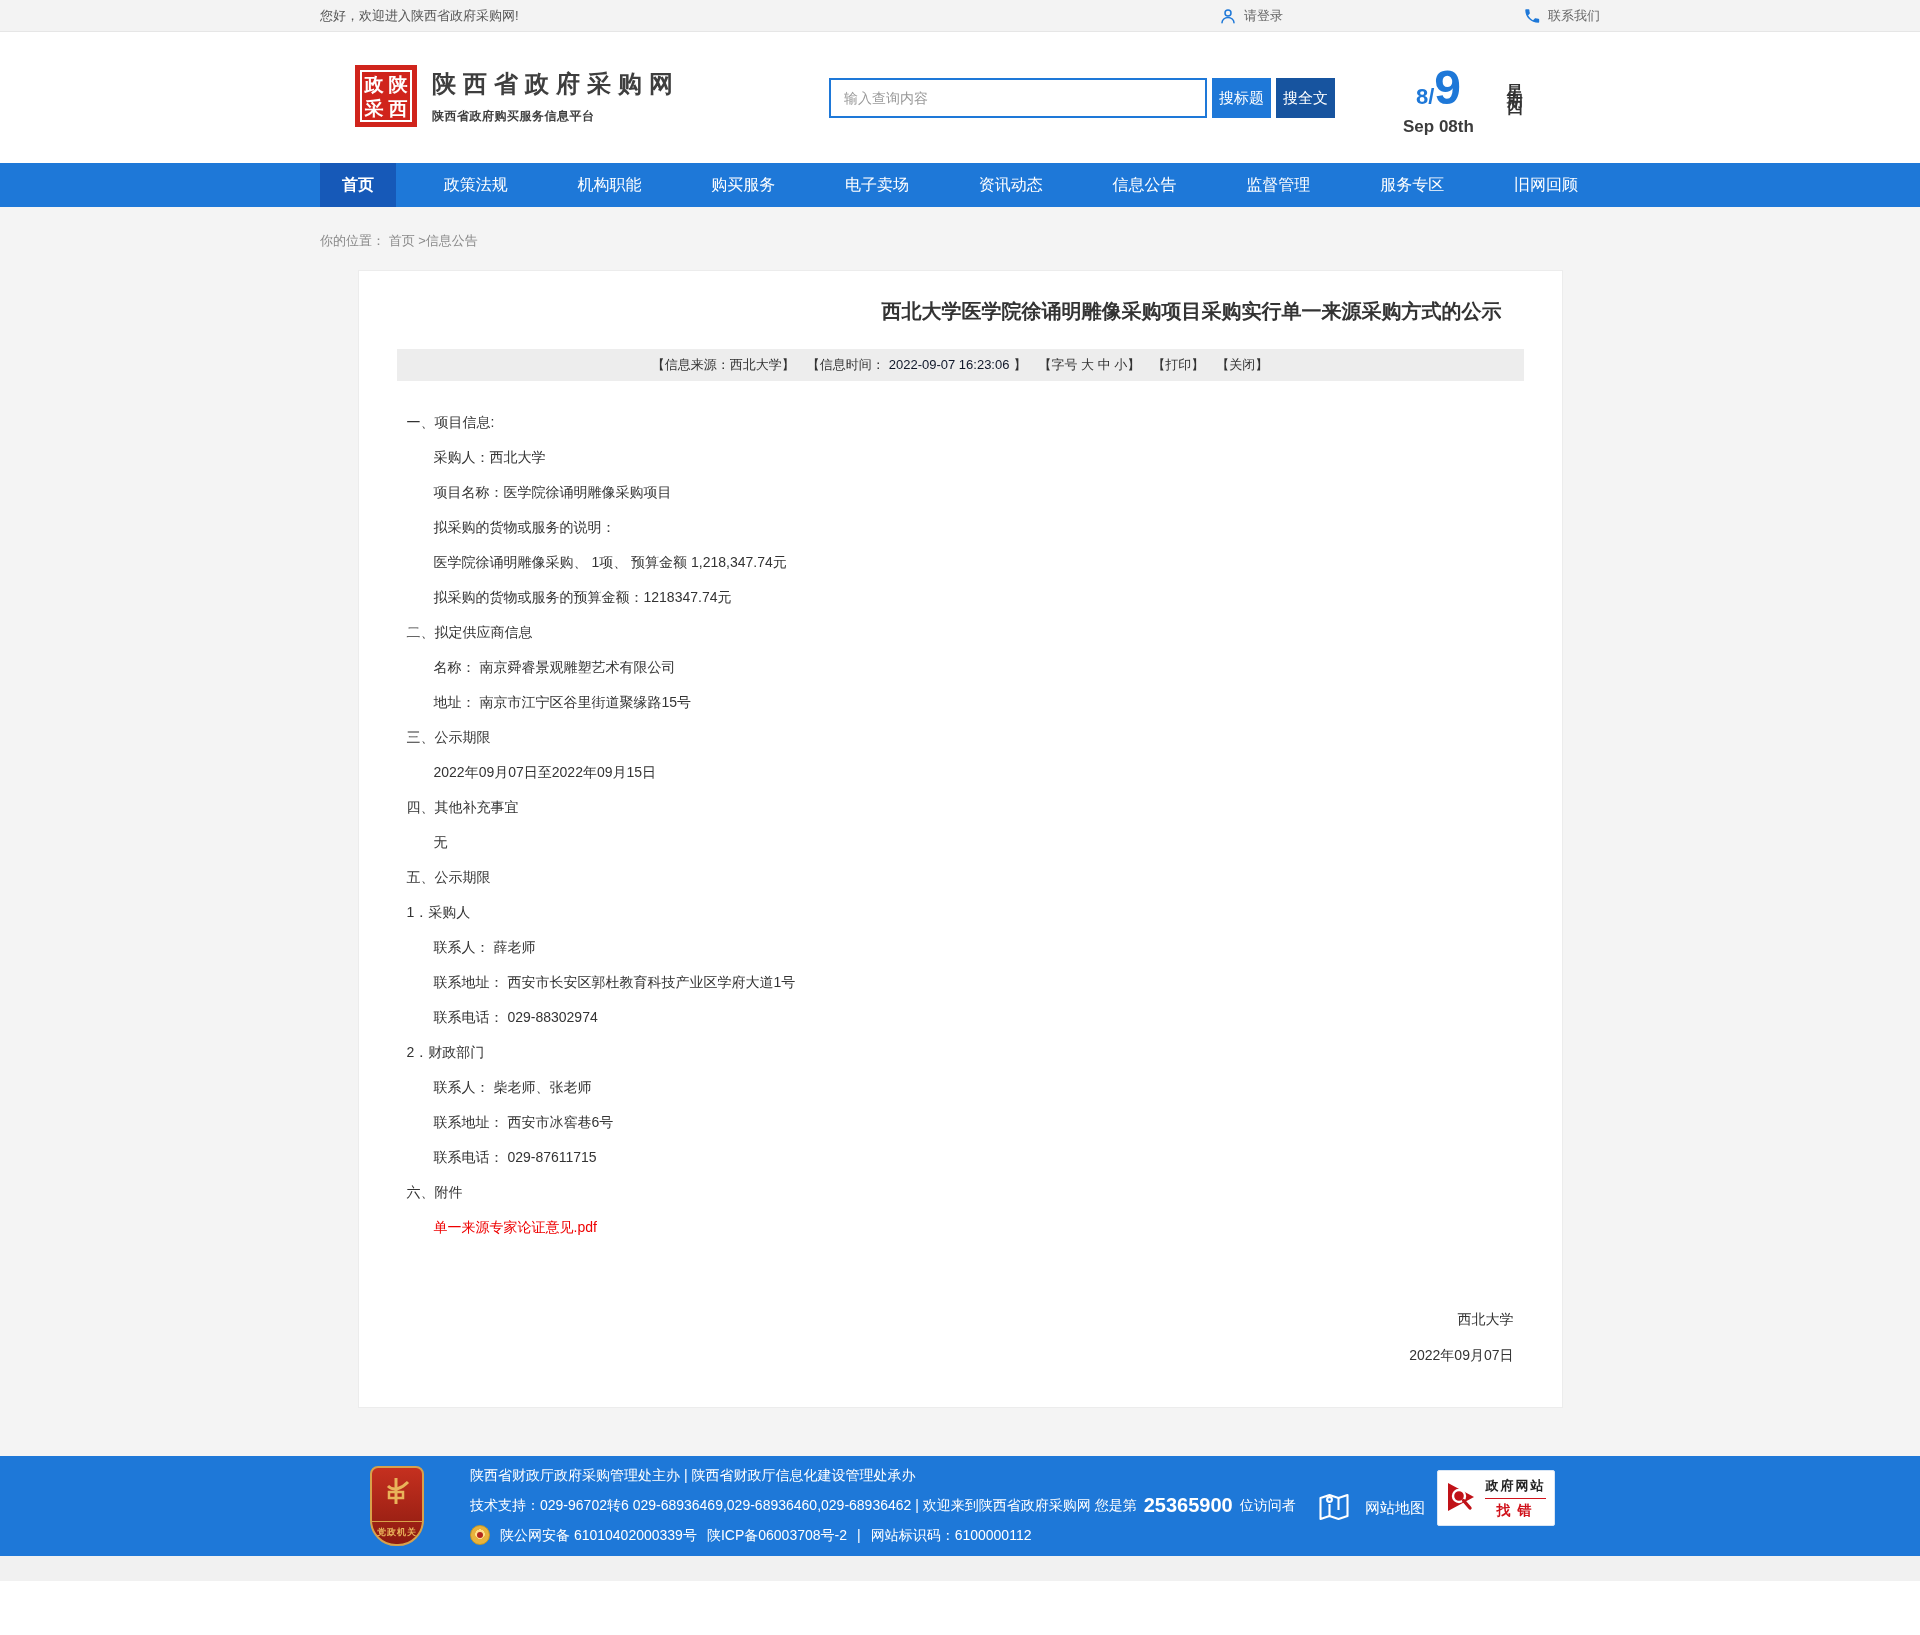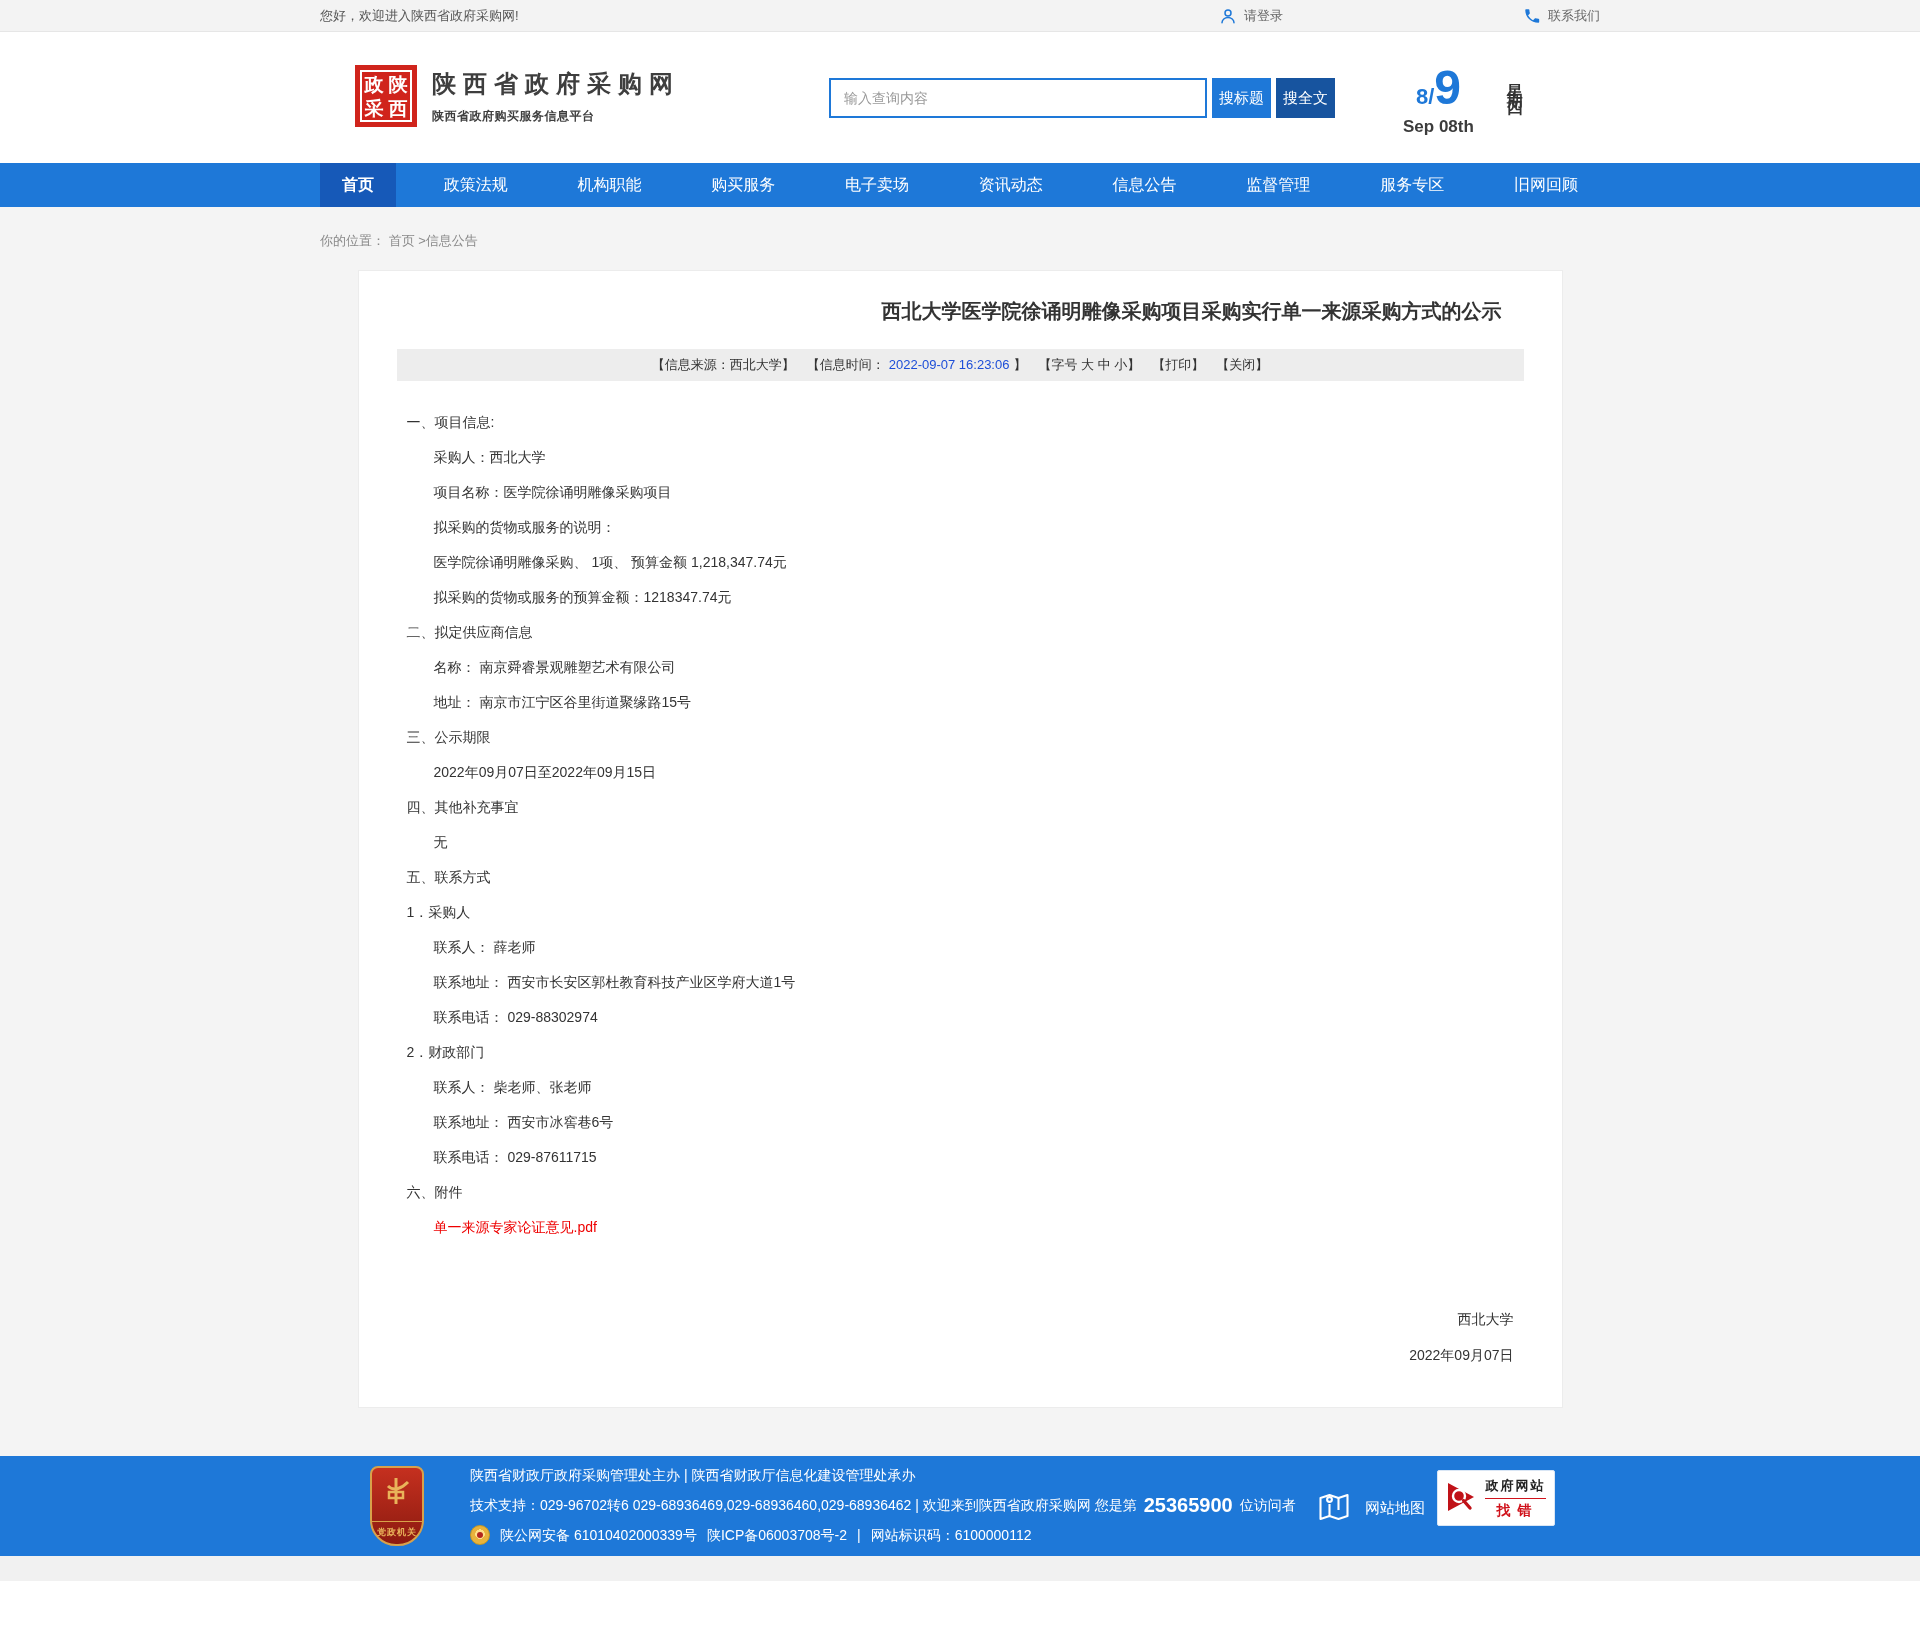--- a/index.html
+++ b/index.html
@@ -61,7 +61,7 @@
     align-items: center; gap: 12px; font-size: 13px; color: #333; white-space: nowrap; }
   .meta-item { cursor: default; }
   .meta-click { cursor: pointer; }
-  .red-time { color: #1d4ed8; padding: 0 4px; }
+  .red-time { color: #0f172a; padding: 0 4px; }
 
   .article-body { padding: 16px 48px 0; font-size: 14px; color: #333; }
   .para { line-height: 20px; margin: 15px 0; }

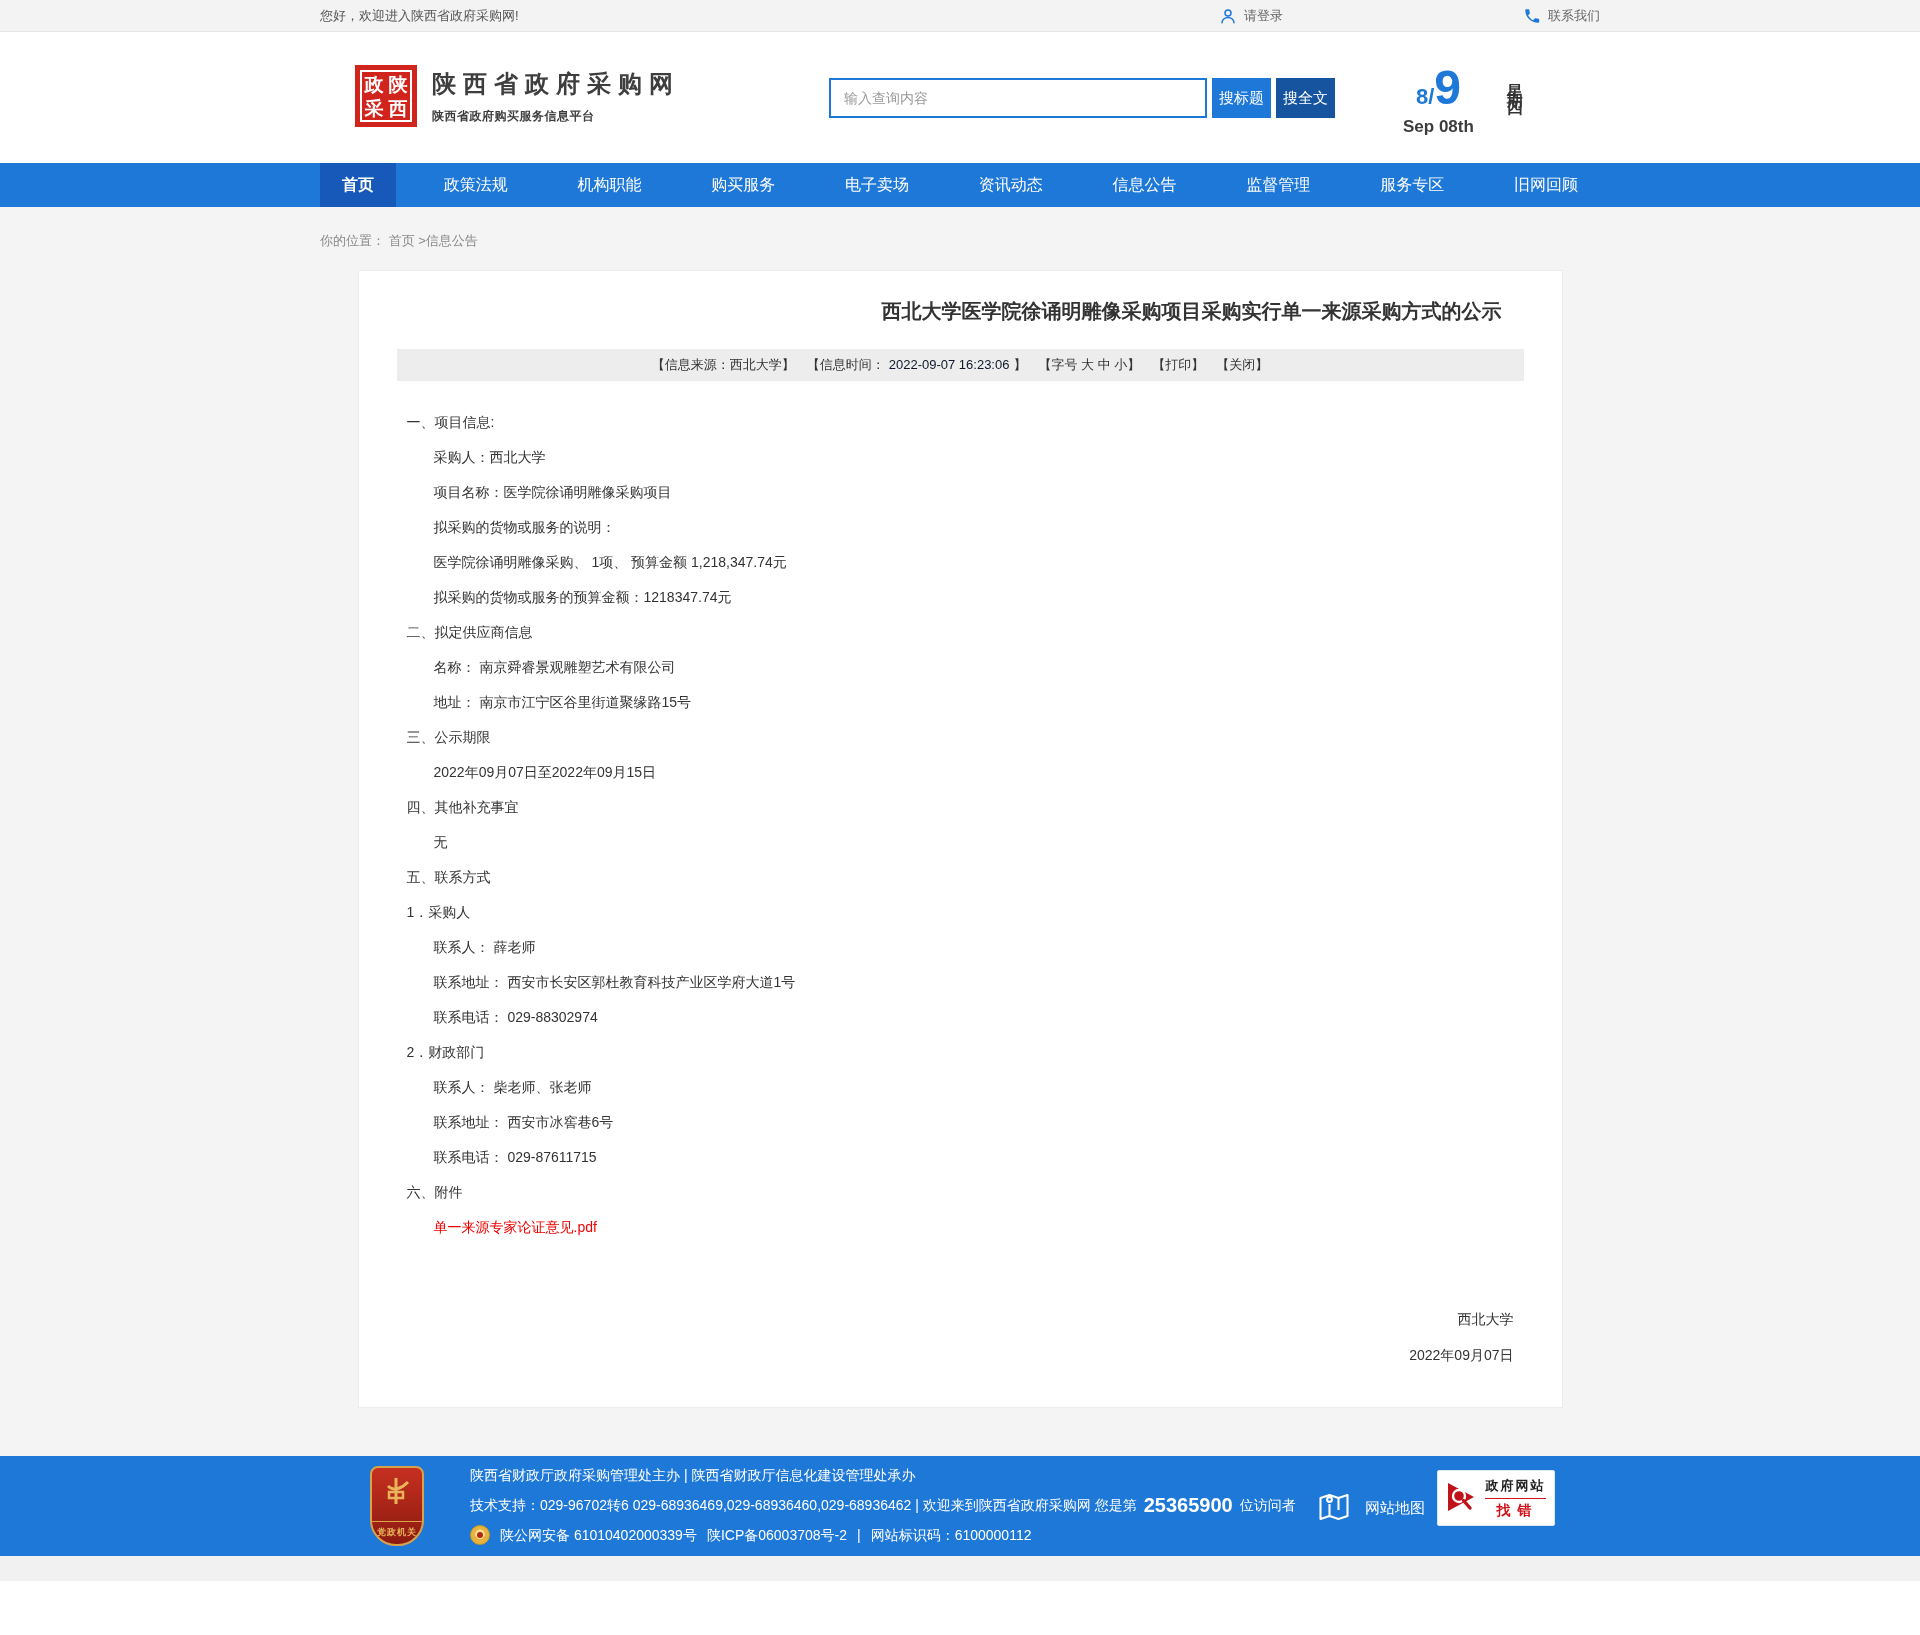--- a/index.html
+++ b/index.html
@@ -214,7 +214,7 @@
         <p class="para indent">2022年09月07日至2022年09月15日</p>
         <p class="para">四、其他补充事宜</p>
         <p class="para indent">无</p>
-        <p class="para">五、联系方式</p>
+        <p class="para">五、公示期限</p>
         <p class="para">1．采购人</p>
         <p class="para indent">联系人： 薛老师</p>
         <p class="para indent">联系地址： 西安市长安区郭杜教育科技产业区学府大道1号</p>

